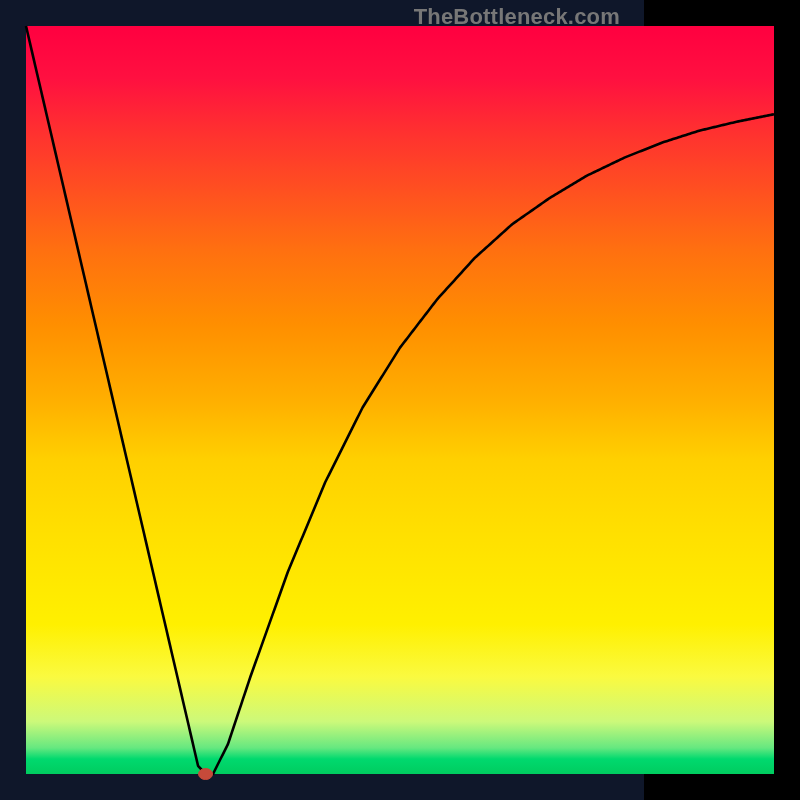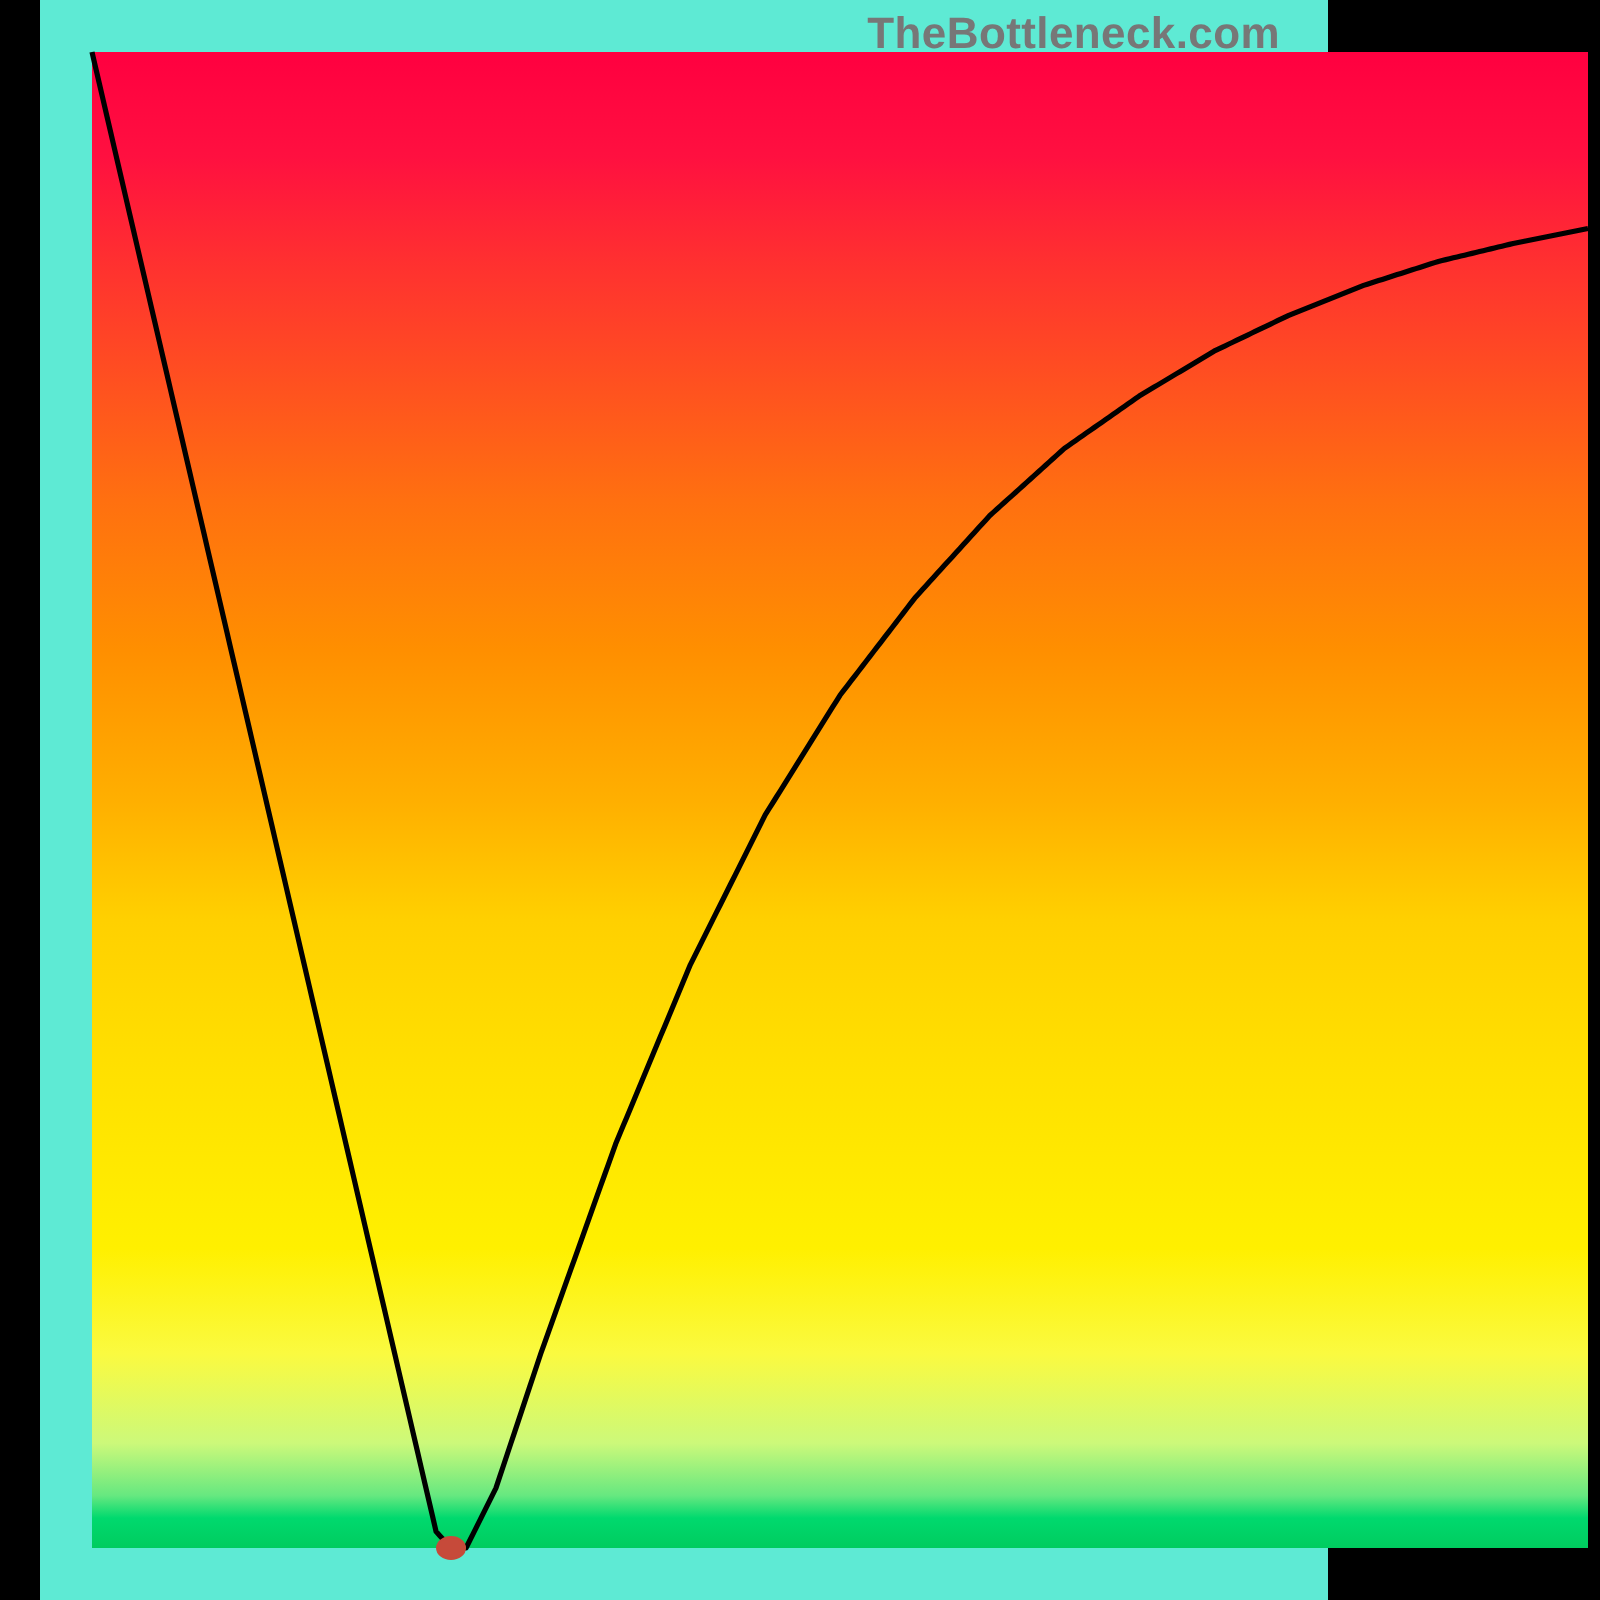--- a/index.html
+++ b/index.html
@@ -15,8 +15,7 @@
     position: relative;
     width: 644px;
     height: 800px;
-    background: #5eead4;
-    margin-left: 20px;
+    background: #0f172a;
   }
   .watermark {
     position: absolute;

